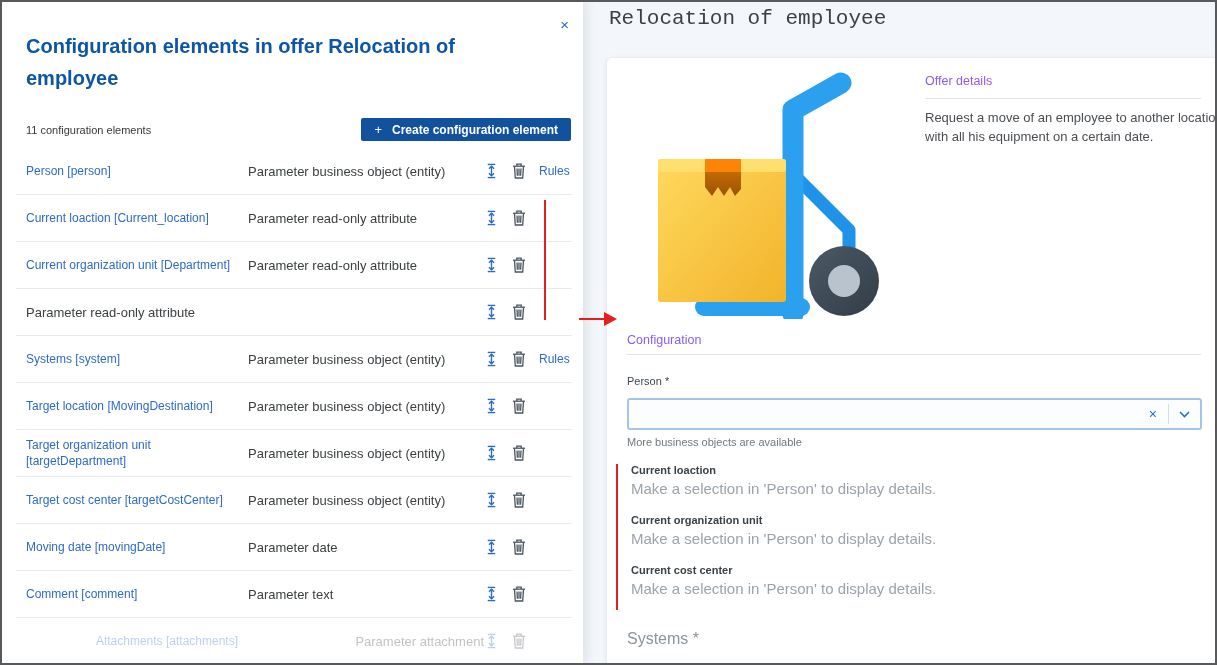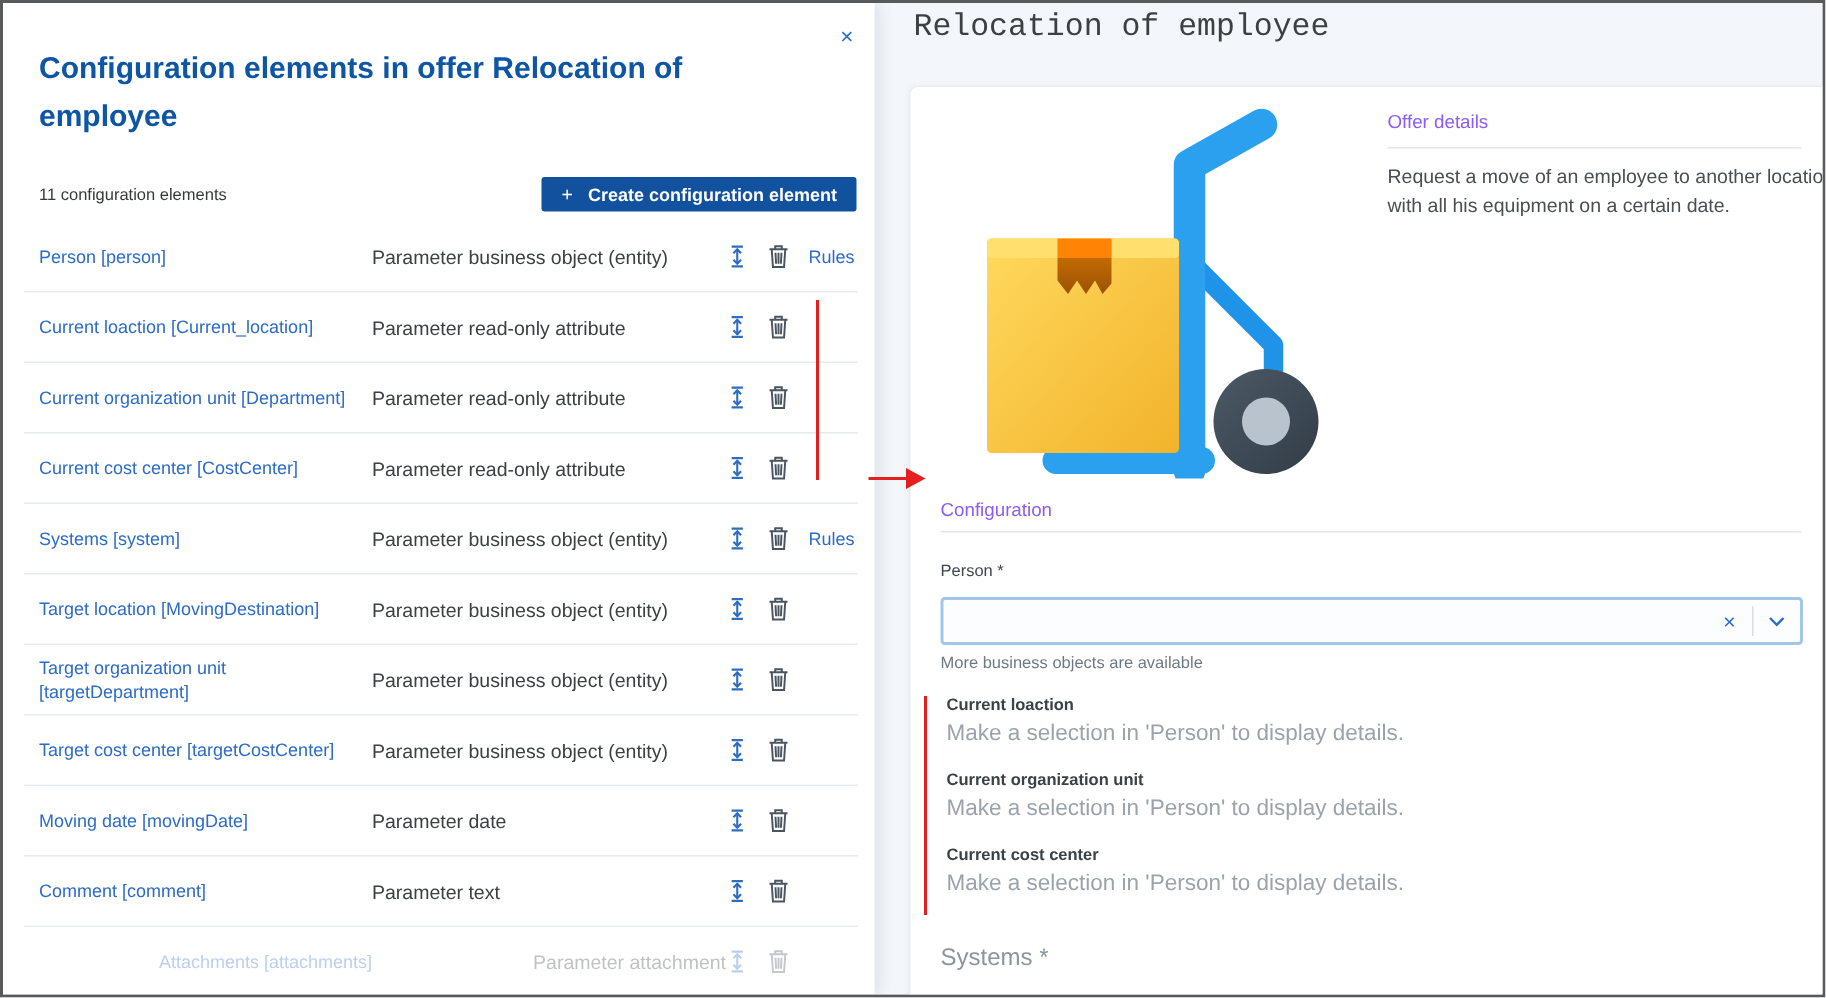--- a/index.html
+++ b/index.html
@@ -46,7 +46,7 @@
   }
   .config-row.faded { opacity: .32; text-align: right; }
   .row-name {
-    width: 222px; 
+    width: 222px; padding-right: 10px;
     font-size: 12px; color: #2d6bc9; line-height: 16px; cursor: pointer;
   }
   .row-type { flex: 1; font-size: 13px; color: #3c4043; }

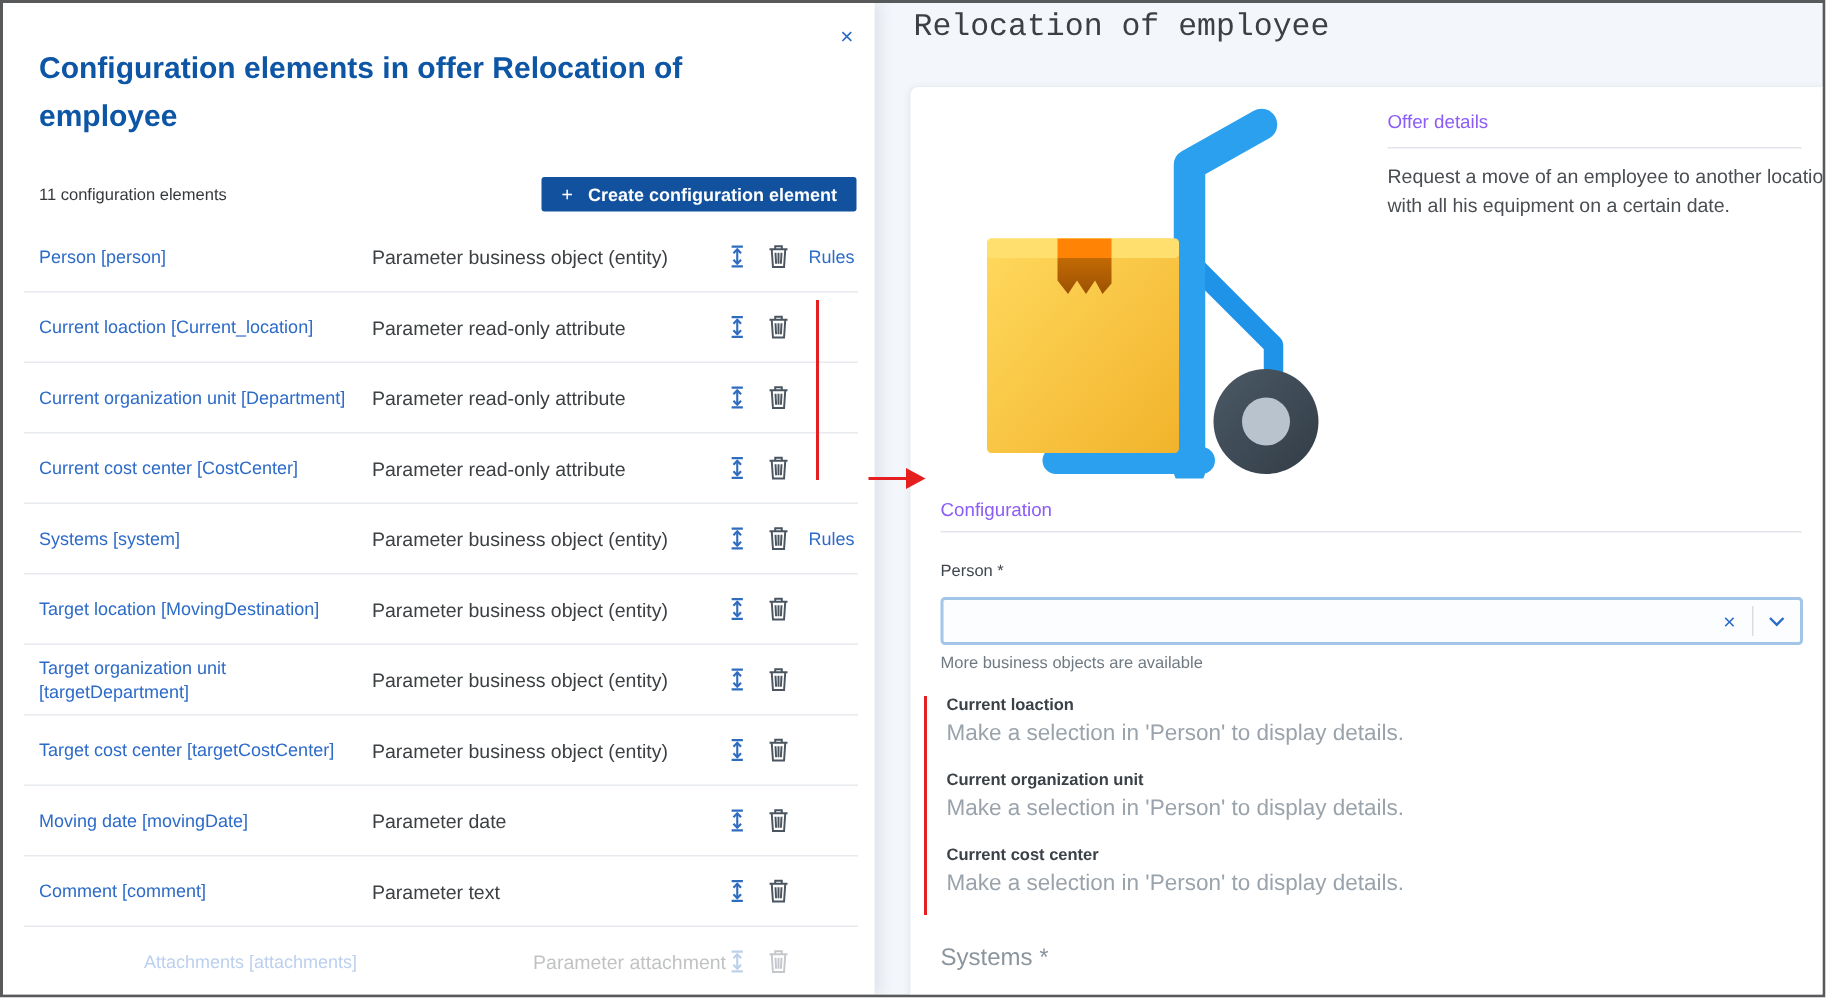--- a/index.html
+++ b/index.html
@@ -209,7 +209,6 @@
       </span>
     </div>
         <div class="config-row">
-      <span class="row-name">Current cost center [CostCenter]</span>
       <span class="row-type">Parameter read-only attribute</span>
       <span class="row-icons">
         <span class="icon-btn">

